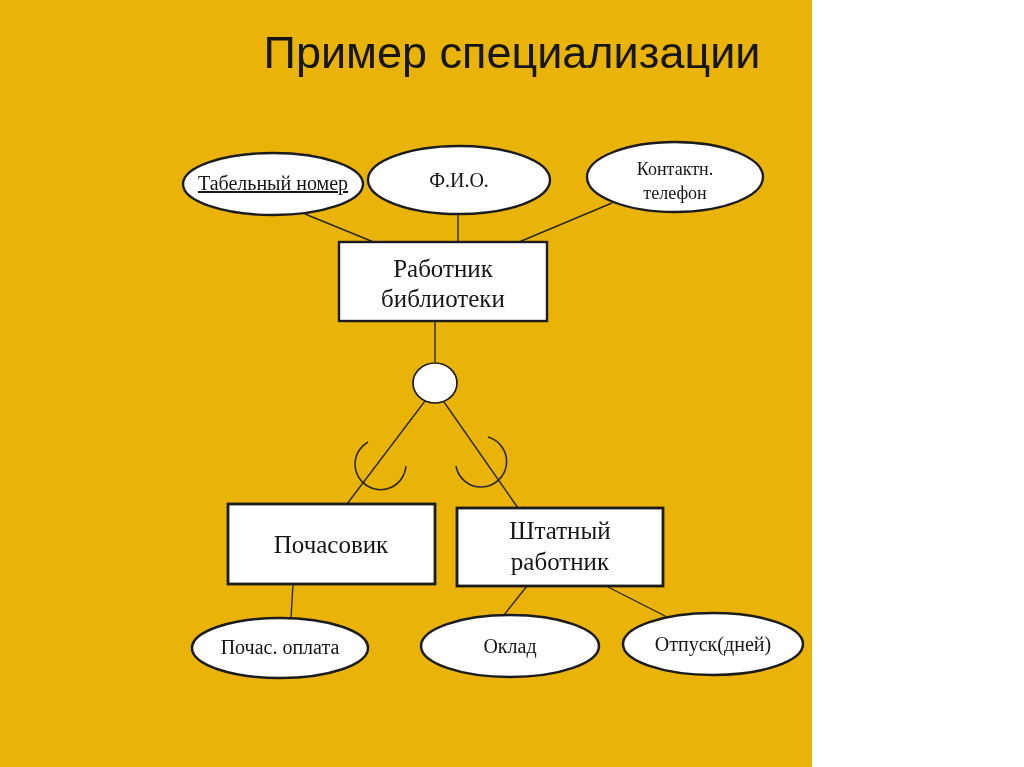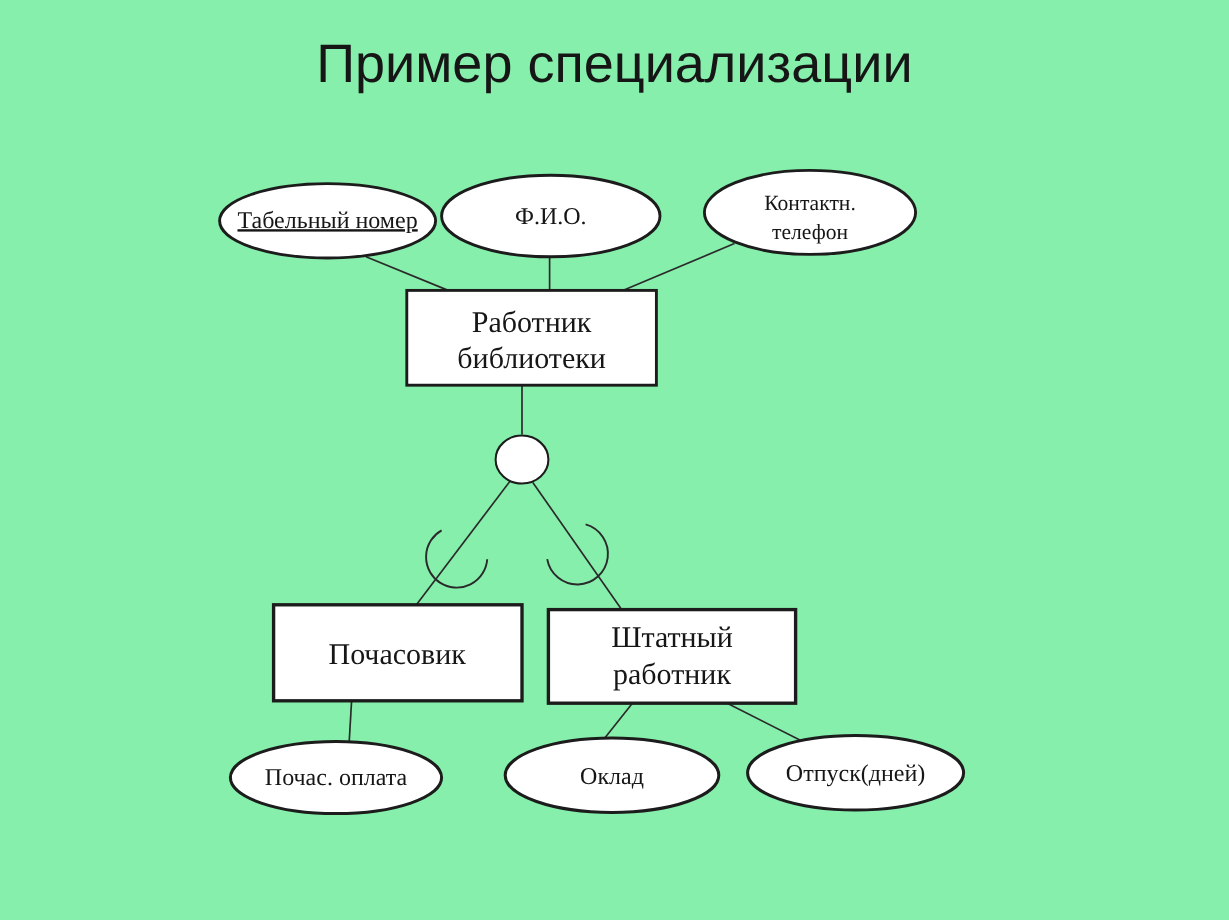--- a/index.html
+++ b/index.html
@@ -12,9 +12,9 @@
   }
   .slide {
     position: relative;
-    width: 1024px;
+    width: 812px;
     height: 767px;
-    background: #86efac;
+    background: #eab308;
   }
   svg text {
     fill: #161616;

